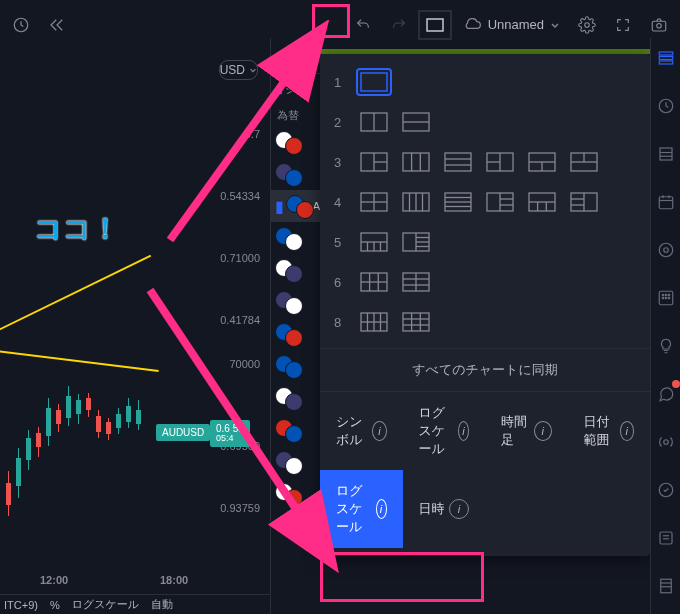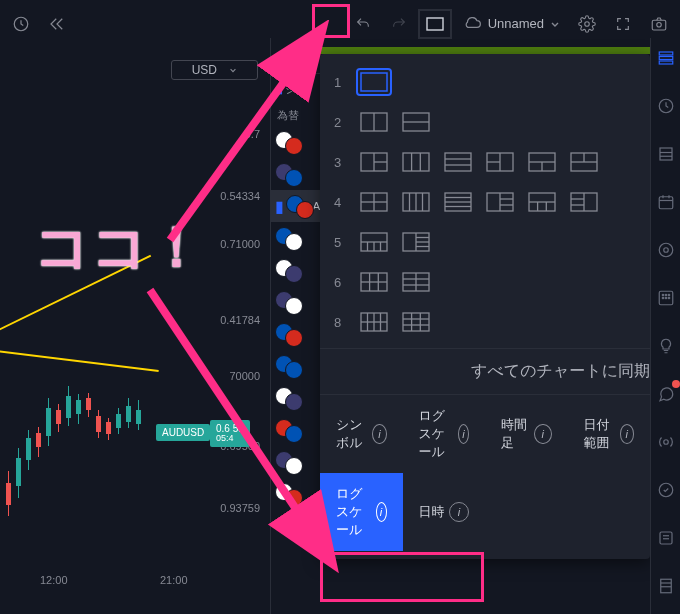--- a/index.html
+++ b/index.html
@@ -14,7 +14,7 @@
 .topbar {
   height: 54px;
   background: #131722;
-  border-bottom: 7px solid #4d7c0f;
+  border-bottom: 5px solid #4d7c0f;
   display: flex;
   align-items: center;
   padding: 0 4px;

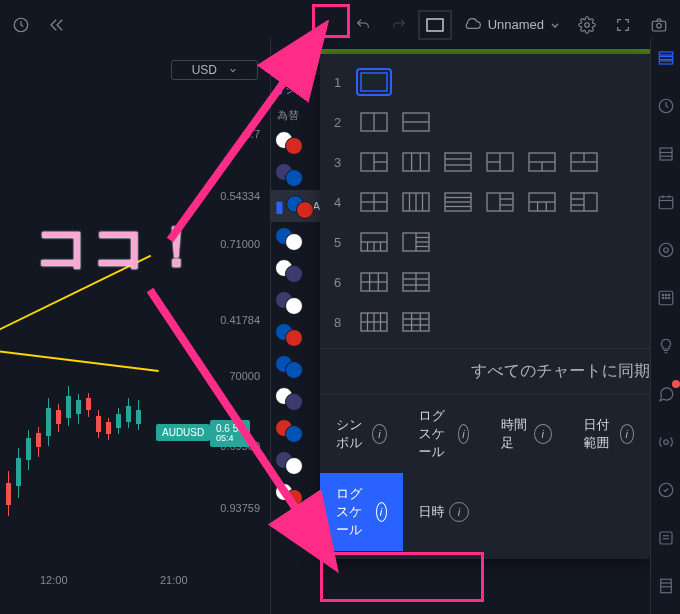--- a/index.html
+++ b/index.html
@@ -52,9 +52,9 @@
 }
 .usd-pill {
   position: absolute; right: 12px; top: 22px;
-  border: 1px solid #434651; border-radius: 3px;
-  padding: 2px 20px; font-size: 12px; color: #b2b5be;
-  display: flex; align-items: center; gap: 12px;
+  border: 1px solid #434651; border-radius: 9px;
+  padding: 2px 0; font-size: 12px; color: #b2b5be;
+  display: flex; align-items: center; gap: 4px;
 }
 .axis-label {
   position: absolute; right: 10px;

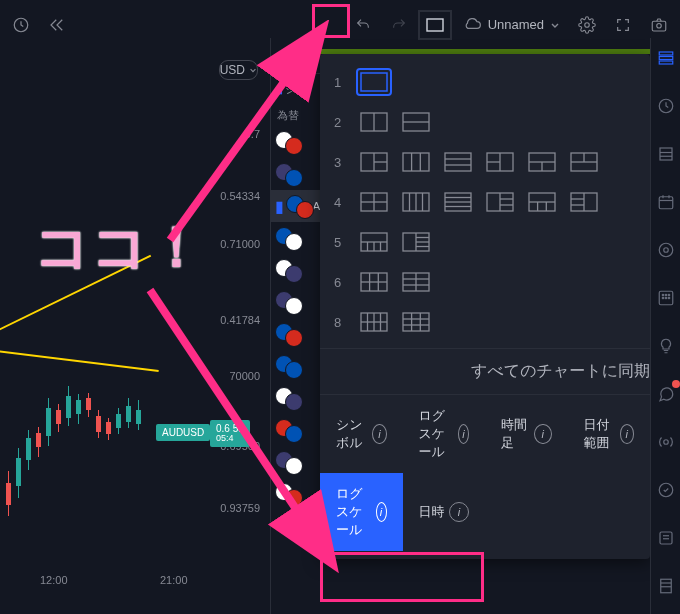--- a/index.html
+++ b/index.html
@@ -166,8 +166,8 @@
 
 .annotation {
   position: absolute;
-  font-size: 56px; font-weight: 900;
-  color: #f9a8d4;
+  font-size: 28px; font-weight: 900;
+  color: #0ea5e9;
   text-shadow: 0 0 2px #fff, 0 0 2px #fff;
   pointer-events: none;
 }

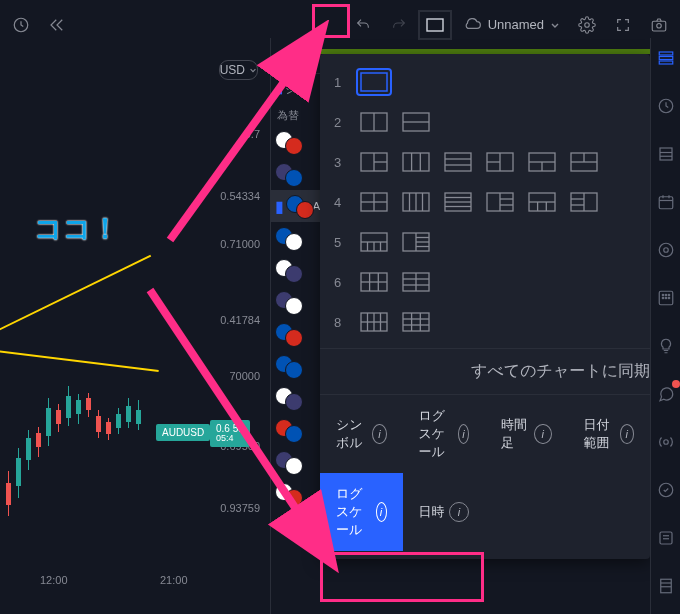--- a/index.html
+++ b/index.html
@@ -263,7 +263,7 @@
 
   <div class="axis-label" style="top:90px">0.7</div>
   <div class="axis-label" style="top:152px">0.54334</div>
-  <div class="axis-label" style="top:200px">0.71000</div>
+  <div class="axis-label" style="top:214px">0.71000</div>
   <div class="axis-label" style="top:276px">0.41784</div>
   <div class="axis-label" style="top:332px">70000</div>
   <div class="axis-label" style="top:402px">0.69500</div>

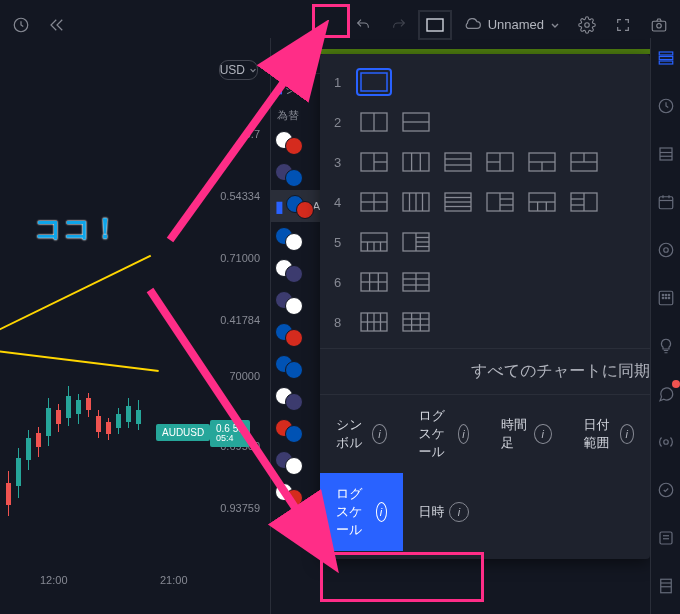--- a/index.html
+++ b/index.html
@@ -265,7 +265,7 @@
   <div class="axis-label" style="top:152px">0.54334</div>
   <div class="axis-label" style="top:214px">0.71000</div>
   <div class="axis-label" style="top:276px">0.41784</div>
-  <div class="axis-label" style="top:332px">70000</div>
+  <div class="axis-label" style="top:320px">70000</div>
   <div class="axis-label" style="top:402px">0.69500</div>
   <div class="axis-label" style="top:464px">0.93759</div>
 

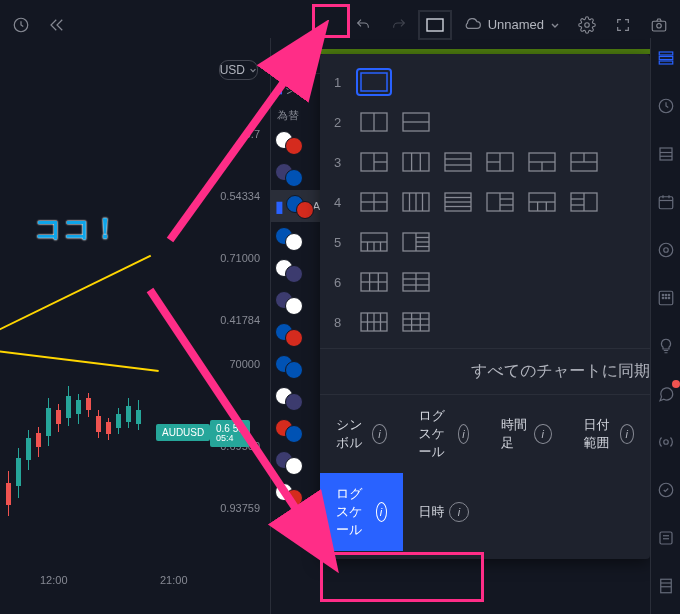--- a/index.html
+++ b/index.html
@@ -132,8 +132,8 @@
 .lp-icon.active { outline: 2px solid #2962ff; border-radius: 2px; }
 .lp-icon svg { display: block; }
 .lp-sync {
-  text-align: right; padding: 12px 0;
-  font-size: 16px; color: #b2b5be;
+  text-align: center; padding: 12px 0;
+  font-size: 13px; color: #b2b5be;
   border-top: 1px solid #2a2e39;
   border-bottom: 1px solid #2a2e39;
   margin-top: 6px;

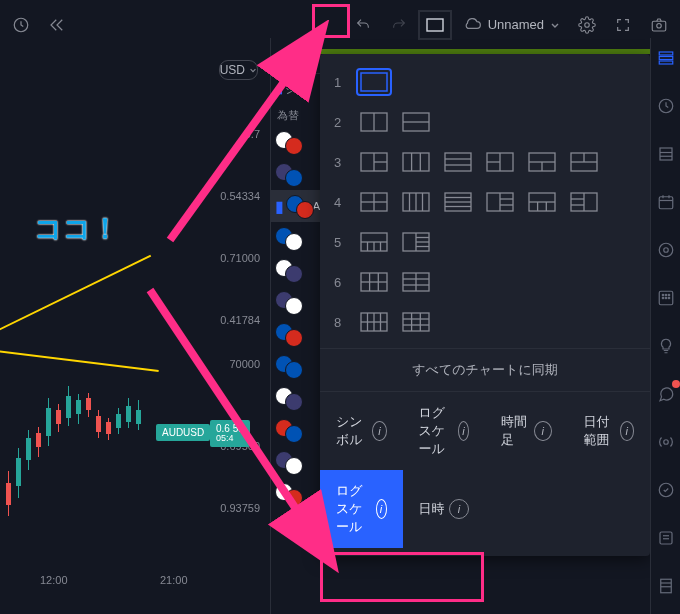--- a/index.html
+++ b/index.html
@@ -69,6 +69,7 @@
 .time-labels {
   position: absolute; bottom: 20px; left: 0; right: 16px;
   height: 20px;
+  font-weight: bold;
 }
 .time-label { position: absolute; font-size: 11px; color: #868993; }
 .bottom-strip {

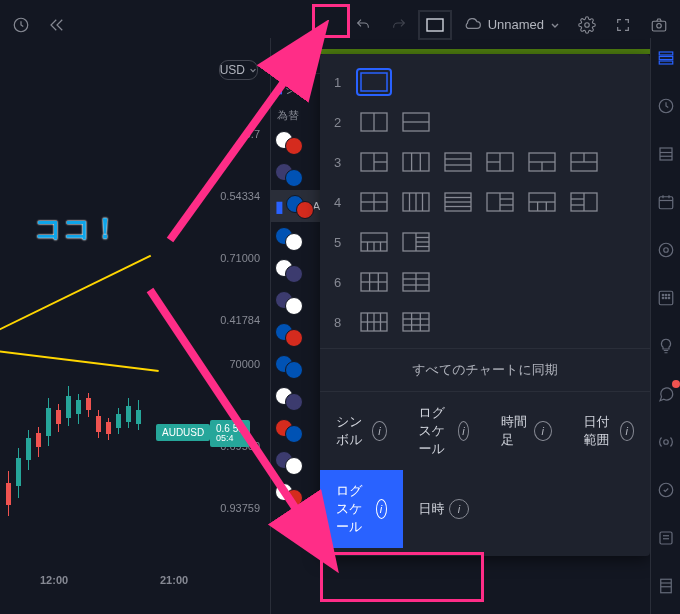--- a/index.html
+++ b/index.html
@@ -340,7 +340,7 @@
 
   <div class="time-labels">
     <div class="time-label" style="left:40px">12:00</div>
-    <div class="time-label" style="left:160px">21:00</div>
+    <div class="time-label" style="left:160px">18:00</div>
   </div>
 
 </div>

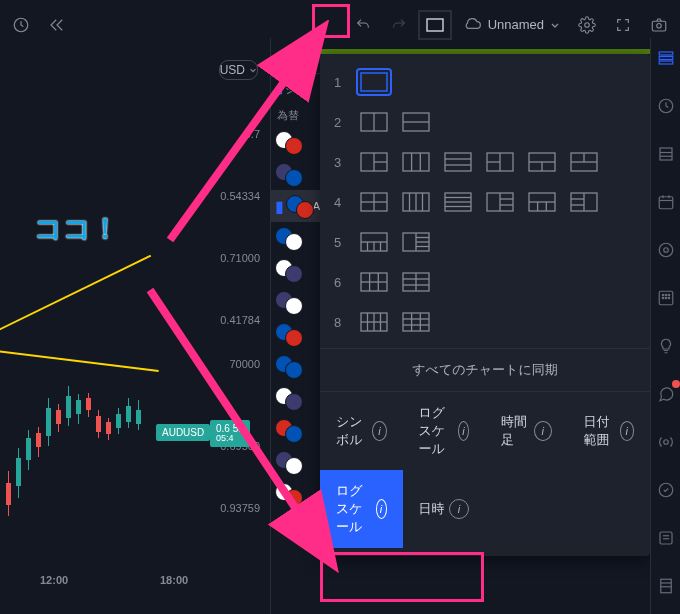--- a/index.html
+++ b/index.html
@@ -343,6 +343,12 @@
     <div class="time-label" style="left:160px">18:00</div>
   </div>
 
+  <div class="bottom-strip">
+    <span>ITC+9)</span>
+    <span>%</span>
+    <span>ログスケール</span>
+    <span>自動</span>
+  </div>
 </div>
 
 <div class="watchlist">

